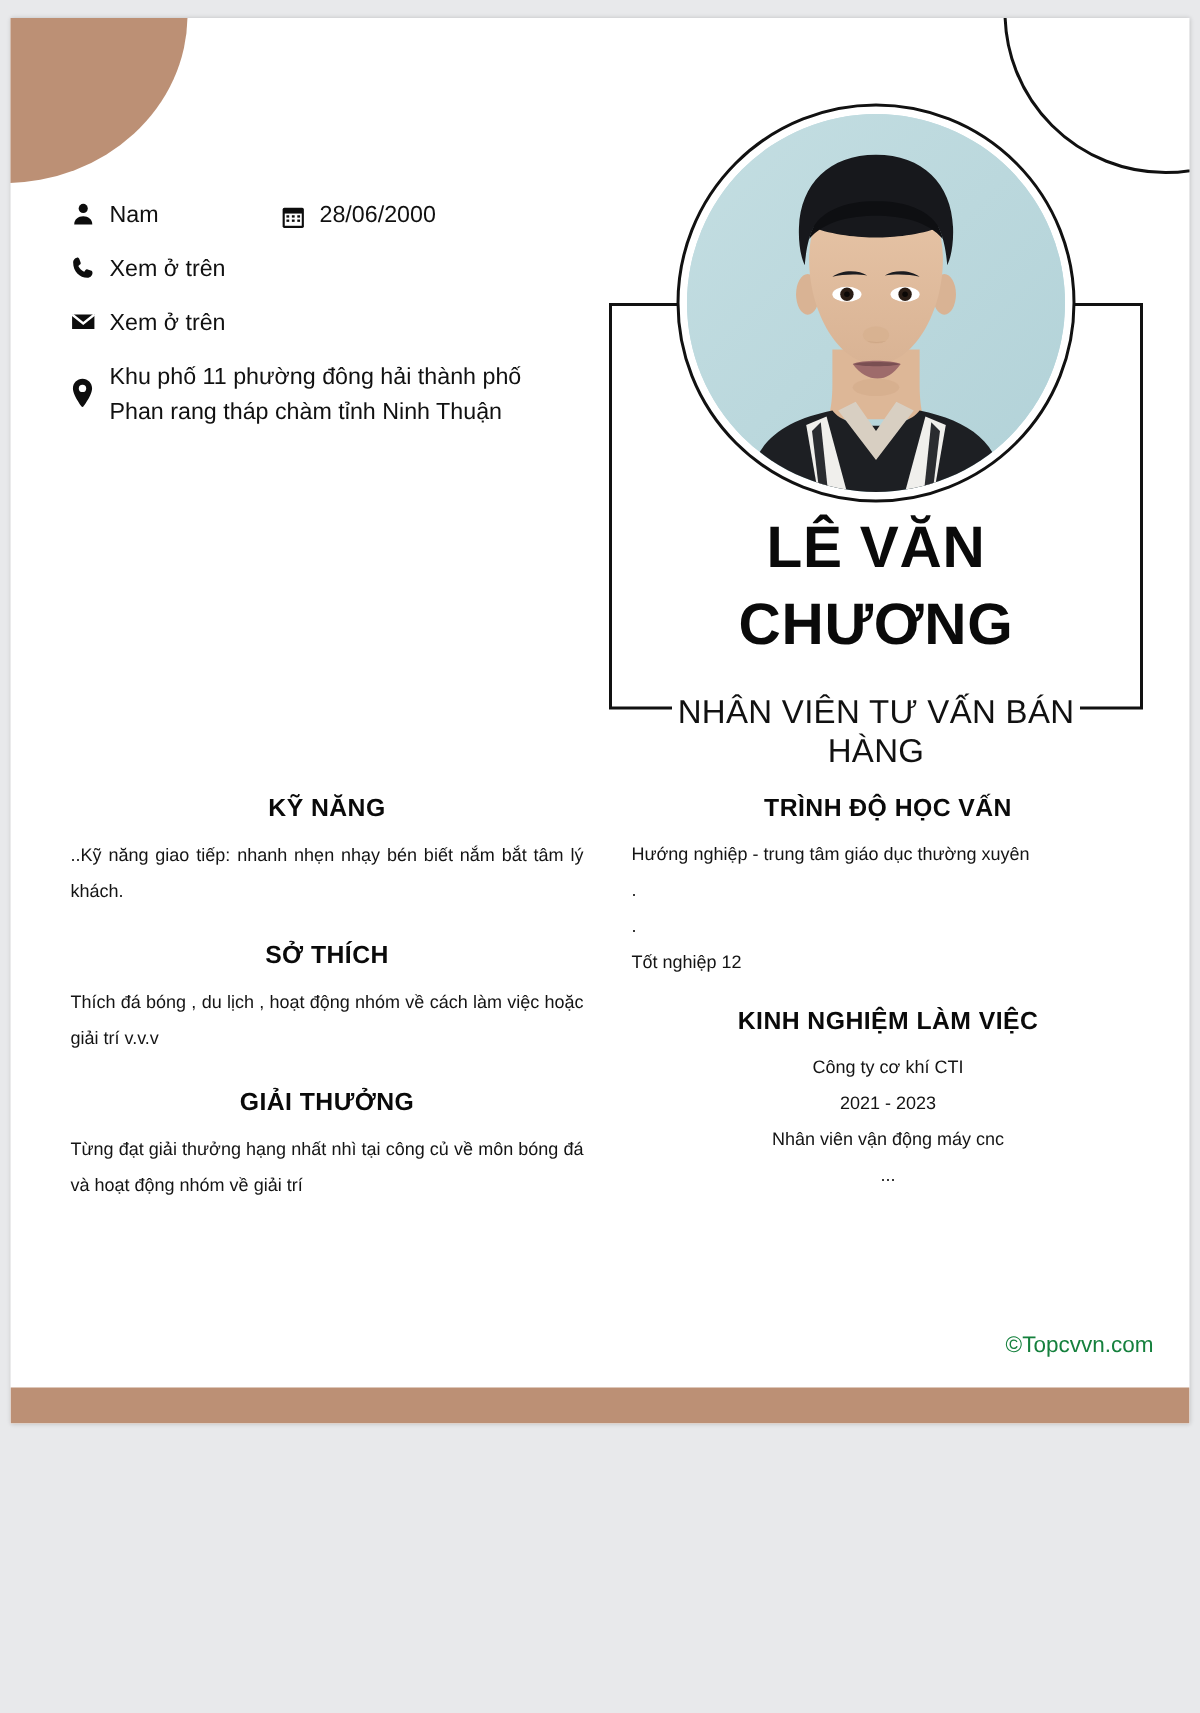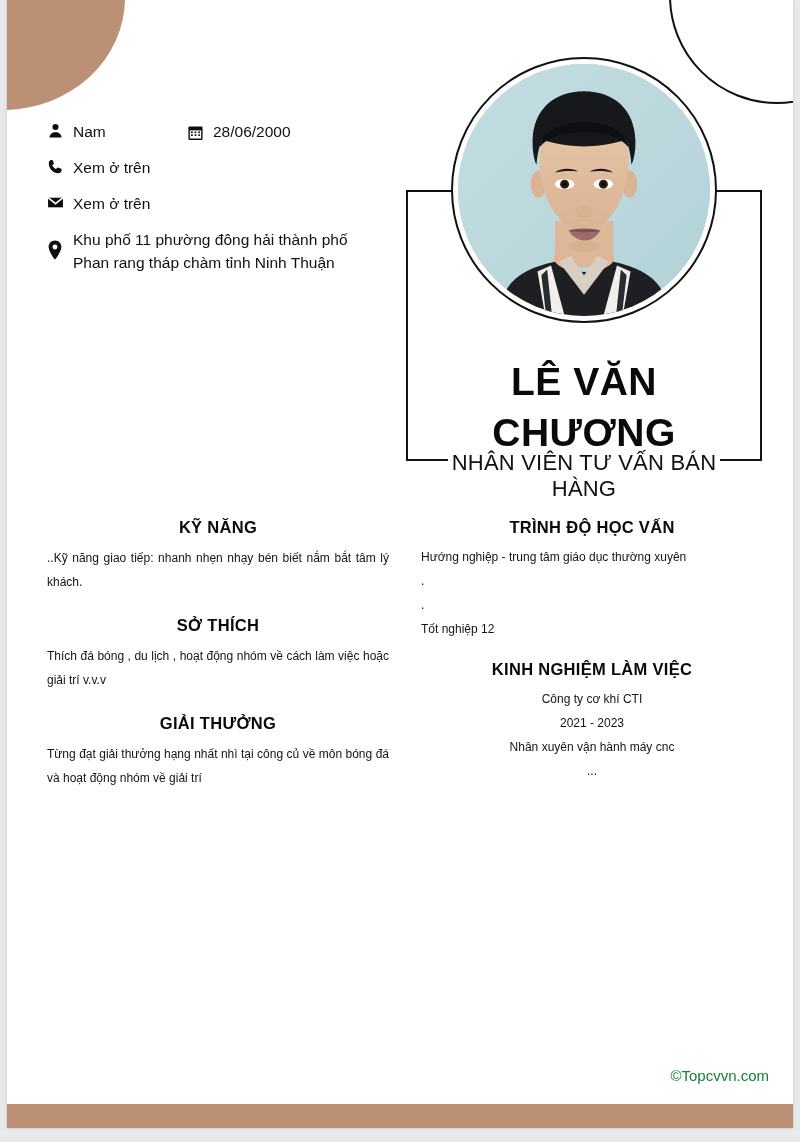--- a/index.html
+++ b/index.html
@@ -17,8 +17,8 @@
   .page {
     position: relative;
     width: 786px;
-    height: 1128px;
-    margin: 0 auto;
+    height: 937px;
+    margin: 12px auto;
     background: #ffffff;
     overflow: hidden;
     box-shadow: 0 0 3px rgba(0,0,0,0.18);

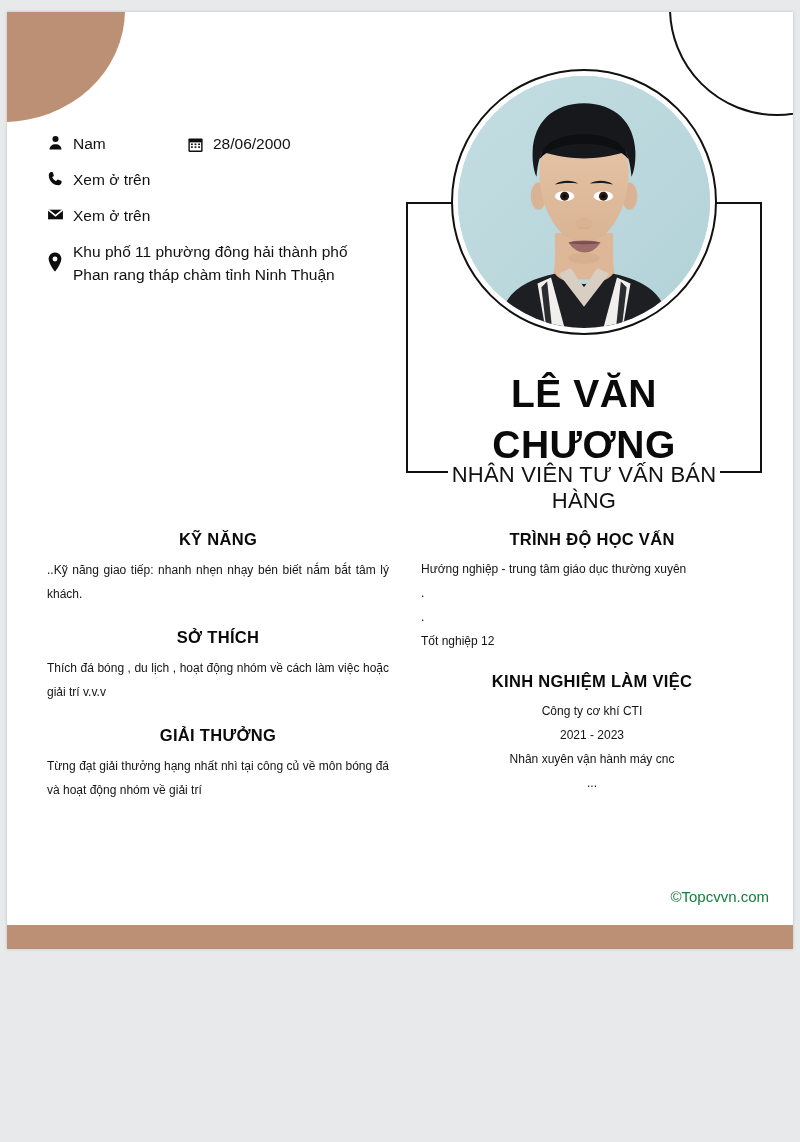--- a/index.html
+++ b/index.html
@@ -114,7 +114,7 @@
   .name-text {
     position: absolute;
     left: 399px;
-    top: 356px;
+    top: 328px;
     width: 356px;
     text-align: center;
     font-size: 39px;

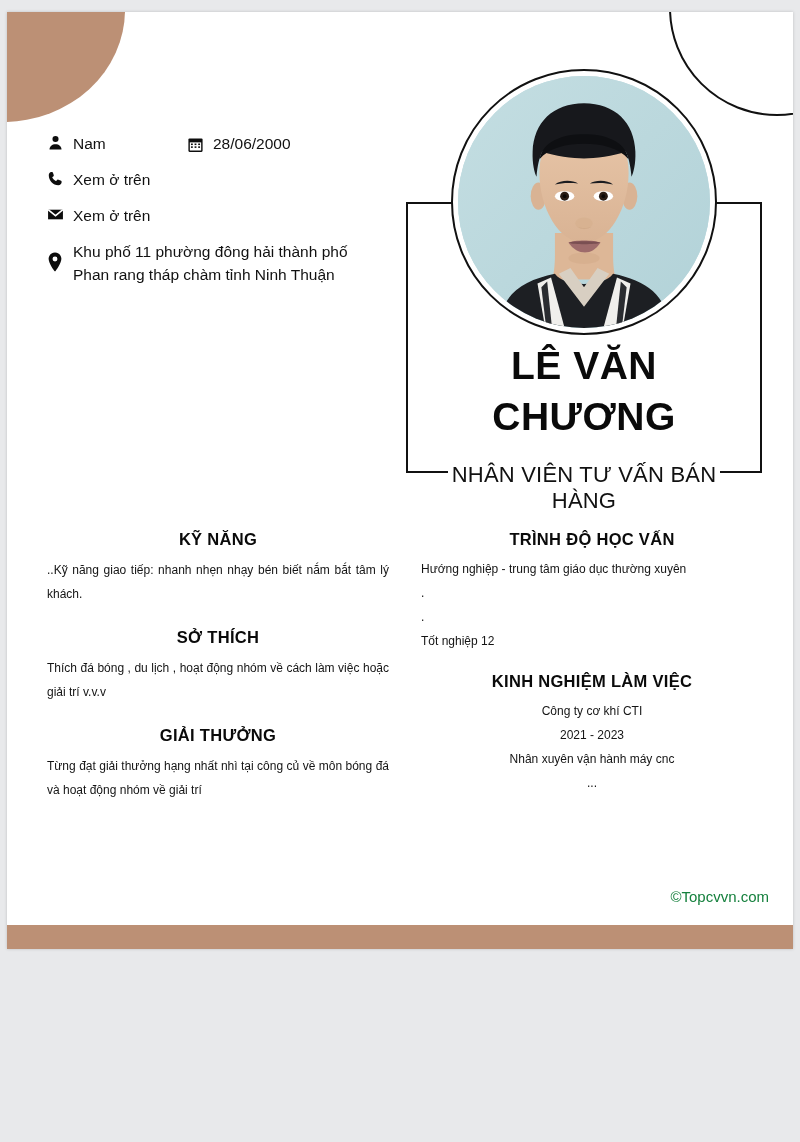--- a/index.html
+++ b/index.html
@@ -370,7 +370,7 @@
       <div class="sec-body plain">
         <p>Công ty cơ khí CTI</p>
         <p>2021 - 2023</p>
-        <p>Nhân xuyên vận hành máy cnc</p>
+        <p>Nhân viên vận động máy cnc</p>
         <p>...</p>
       </div>
     </div>

